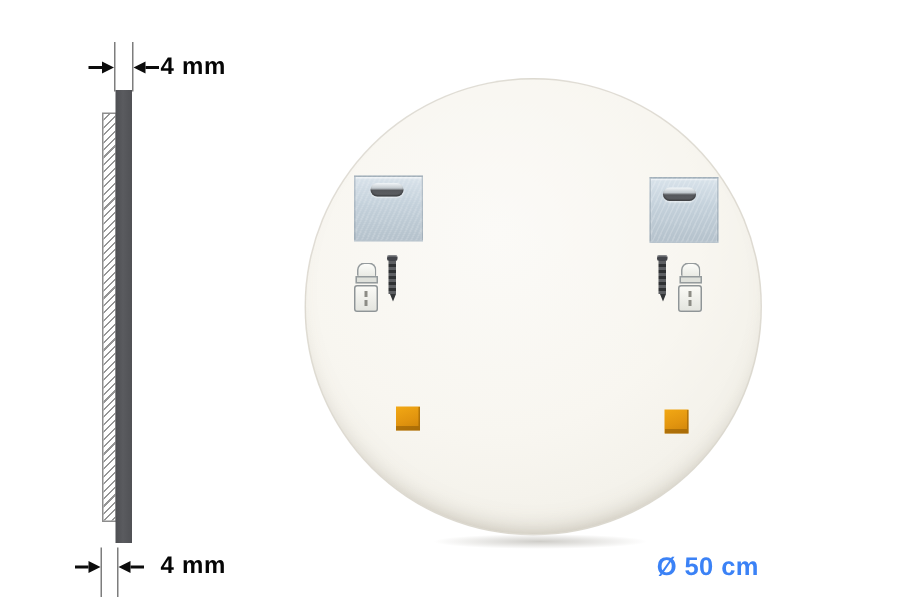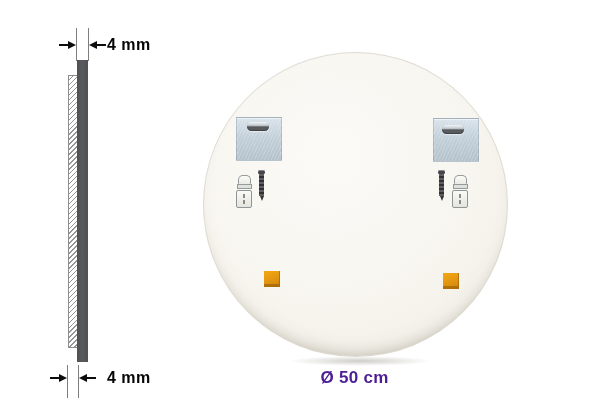--- a/index.html
+++ b/index.html
@@ -113,8 +113,8 @@
 
   
   .diameter-label{
-    left:203px;top:356px;width:303px;text-align:center;
-    color:#4c1d95;font-size:17px;font-weight:bold;letter-spacing:0.3px;
+    left:203px;top:356px;width:303px;text-align:right;
+    color:#3b82f6;font-size:17px;font-weight:bold;letter-spacing:0.3px;
   }
 </style>
 </head>

